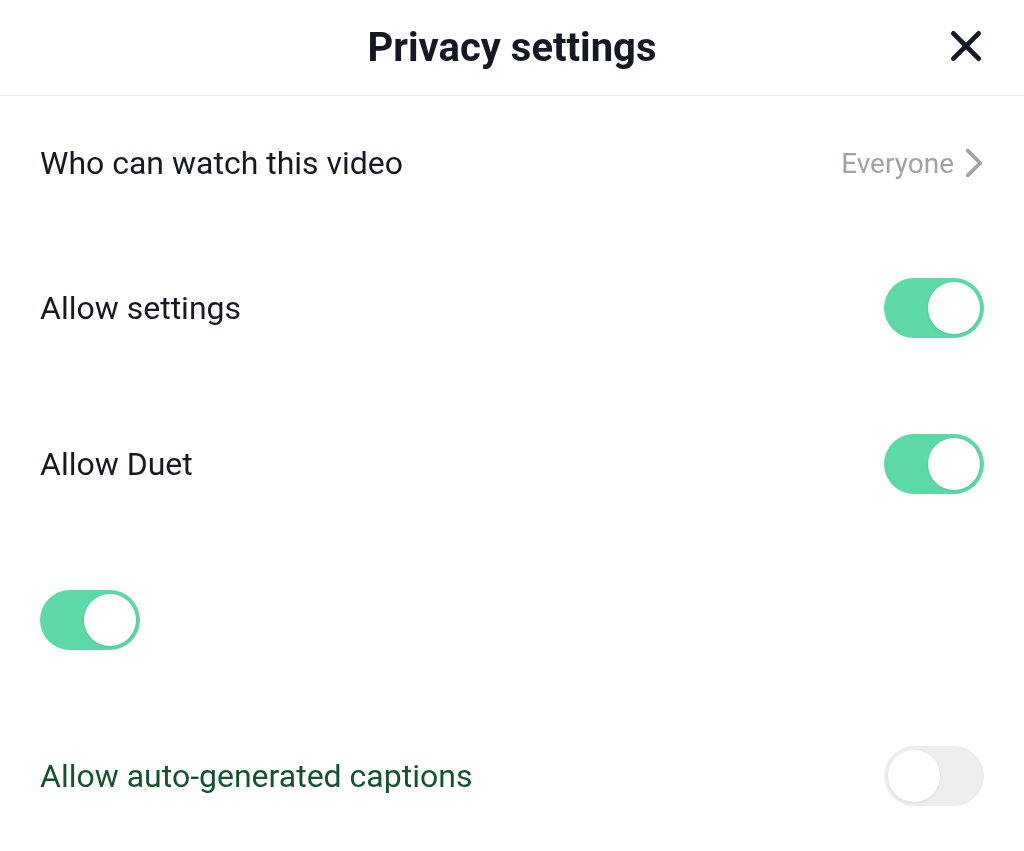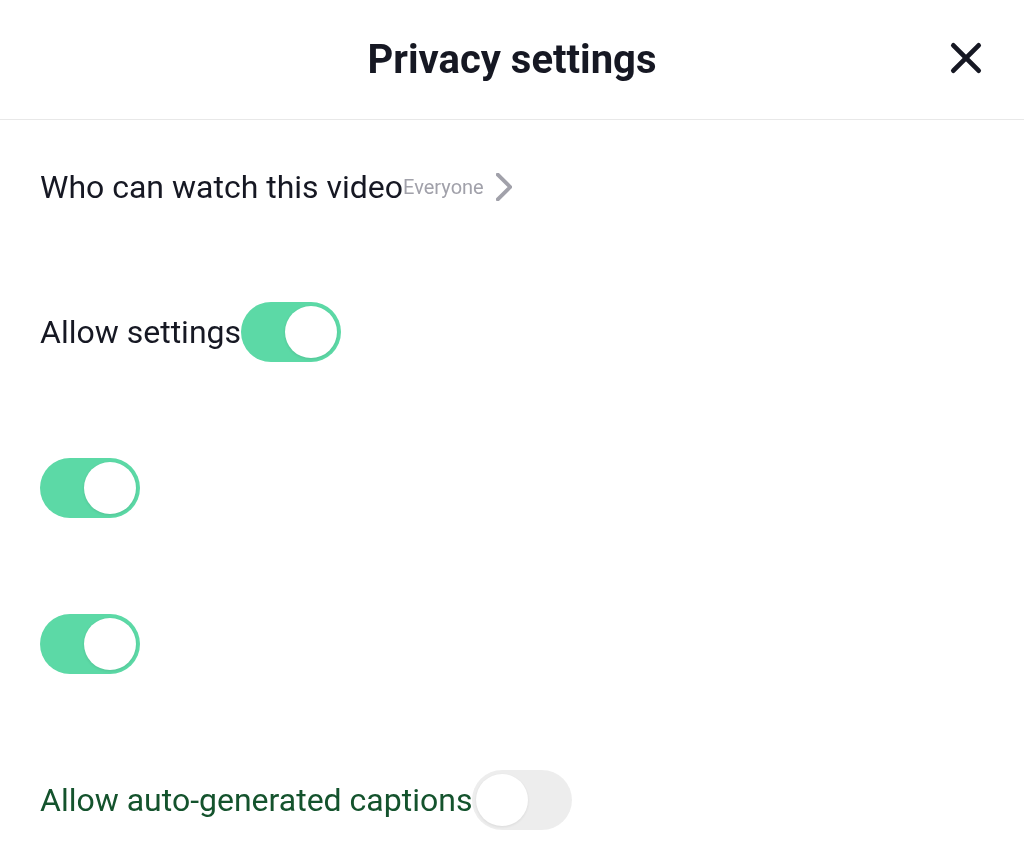--- a/index.html
+++ b/index.html
@@ -19,7 +19,7 @@
       display: flex;
       align-items: center;
       justify-content: center;
-      height: 120px;
+      height: 96px;
       border-bottom: 1px solid #e8e8e8;
     }
     .header-title {

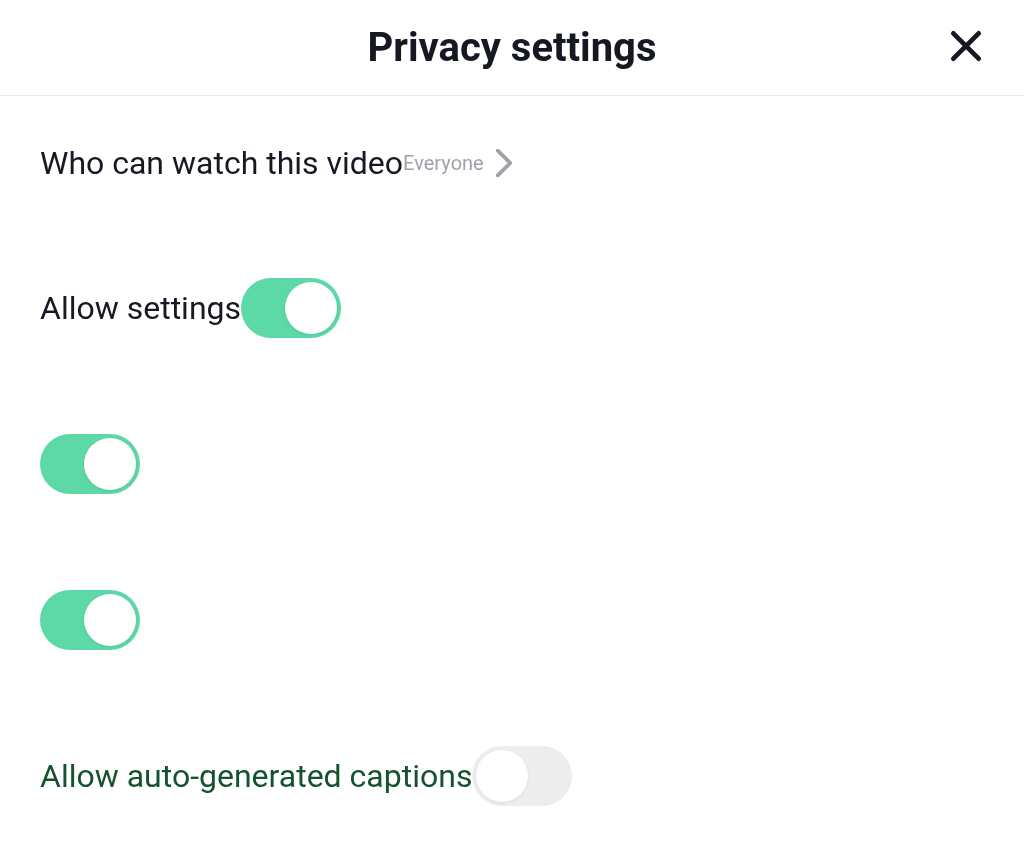--- a/index.html
+++ b/index.html
@@ -51,6 +51,7 @@
     .setting-row {
       display: flex;
       align-items: center;
+      justify-content: space-between;
       padding: 48px 0;
     }
     .setting-label {

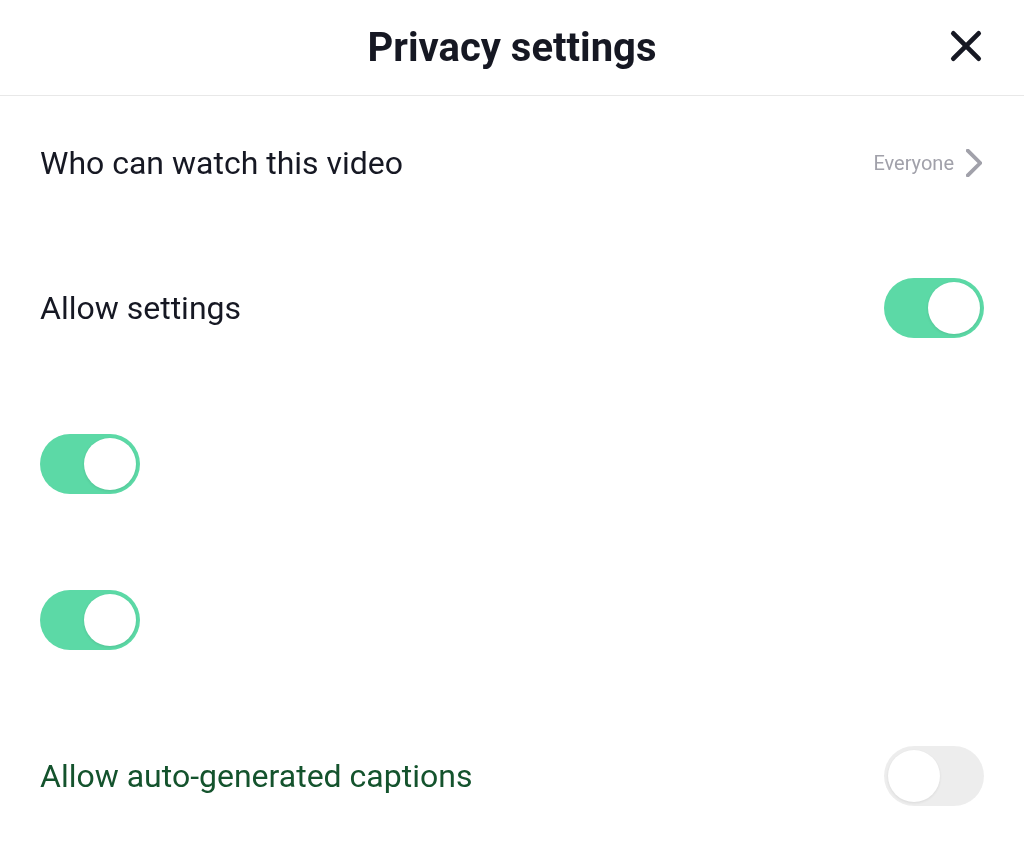--- a/index.html
+++ b/index.html
@@ -69,7 +69,7 @@
       cursor: pointer;
     }
     .setting-value {
-      font-size: 20px;
+      font-size: 28px;
       color: #a1a1aa;
     }
     .chevron {

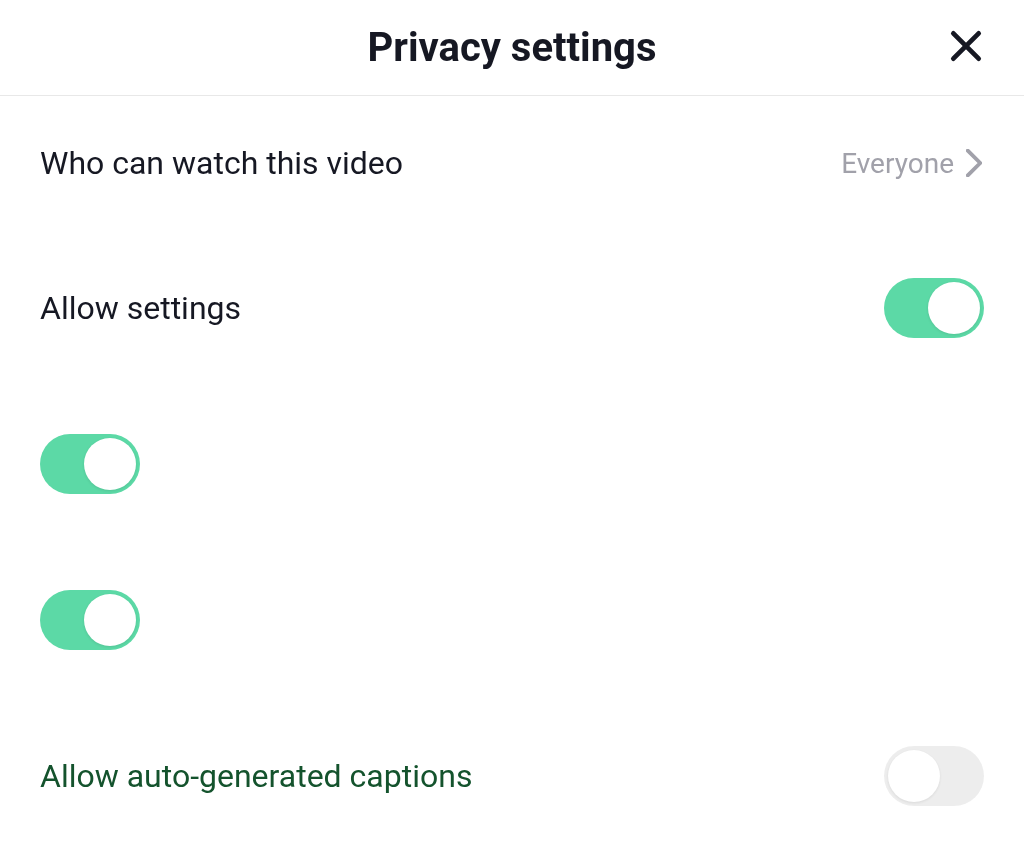--- a/index.html
+++ b/index.html
@@ -155,6 +155,7 @@
   </div>
 
   <div class="setting-row">
+    <span class="setting-label">Allow Duet</span>
     <div class="toggle on">
       <div class="toggle-knob"></div>
     </div>

